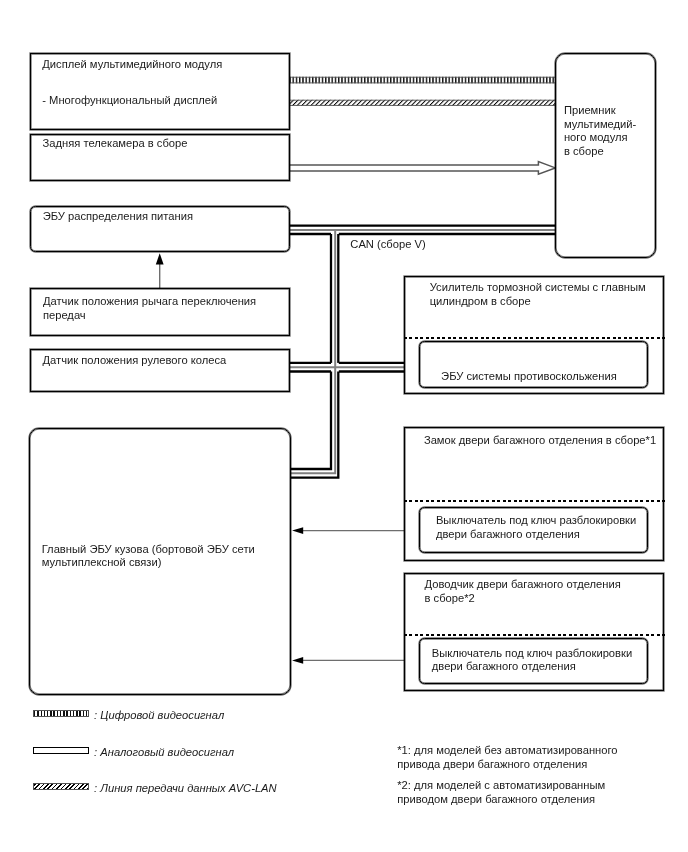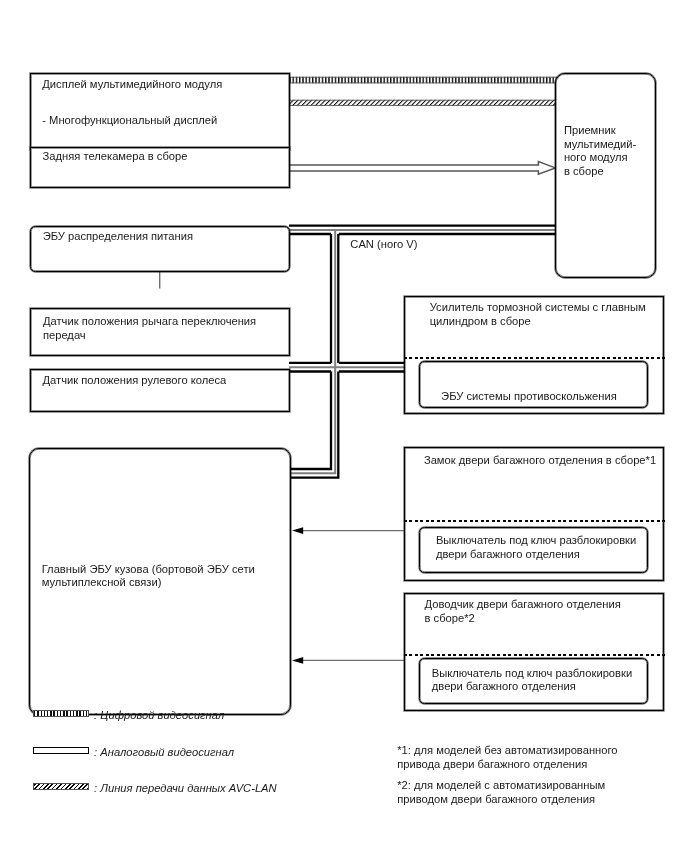--- a/index.html
+++ b/index.html
@@ -8,7 +8,7 @@
        font-family:"Liberation Sans",sans-serif;color:#000;}
   #stage{position:absolute;left:0;top:0;width:688px;height:852px;}
   .box{position:absolute;border:1px solid #000;box-sizing:border-box;background:#fff;
-       box-shadow:0 0 0 0.7px rgba(0,0,0,0.55), inset 0 0 0 0.7px rgba(0,0,0,0.55);margin-top:20px;}
+       box-shadow:0 0 0 0.7px rgba(0,0,0,0.55), inset 0 0 0 0.7px rgba(0,0,0,0.55);}
   .rbox{border-radius:10px;padding-left:28px;}
   .rbox-sm{border-radius:5.5px;padding-left:12px;}
   .lbl{position:absolute;font-size:11.2px;line-height:13.5px;color:#1a1a1a;white-space:pre;}

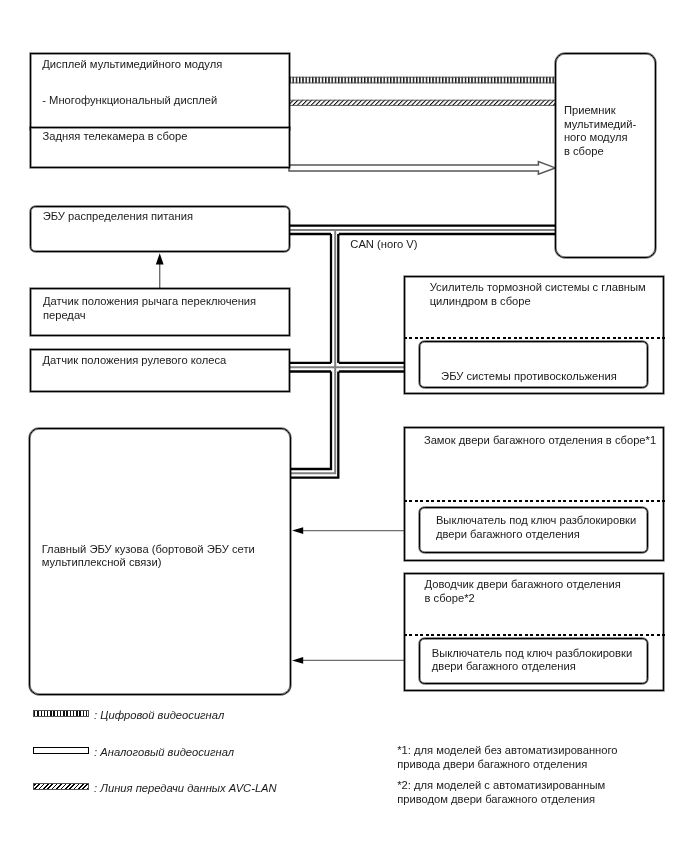--- a/index.html
+++ b/index.html
@@ -103,7 +103,7 @@
     <div class="lbl" style="left:11.7px;top:40.1px">- Многофункциональный дисплей</div>
   </div>
 
-  <div class="box" style="left:29.6px;top:127px;width:260px;height:41px">
+  <div class="box" style="left:29.6px;top:134px;width:260px;height:47px">
     <div class="lbl" style="left:11.9px;top:1.8px">Задняя телекамера в сборе</div>
   </div>
 

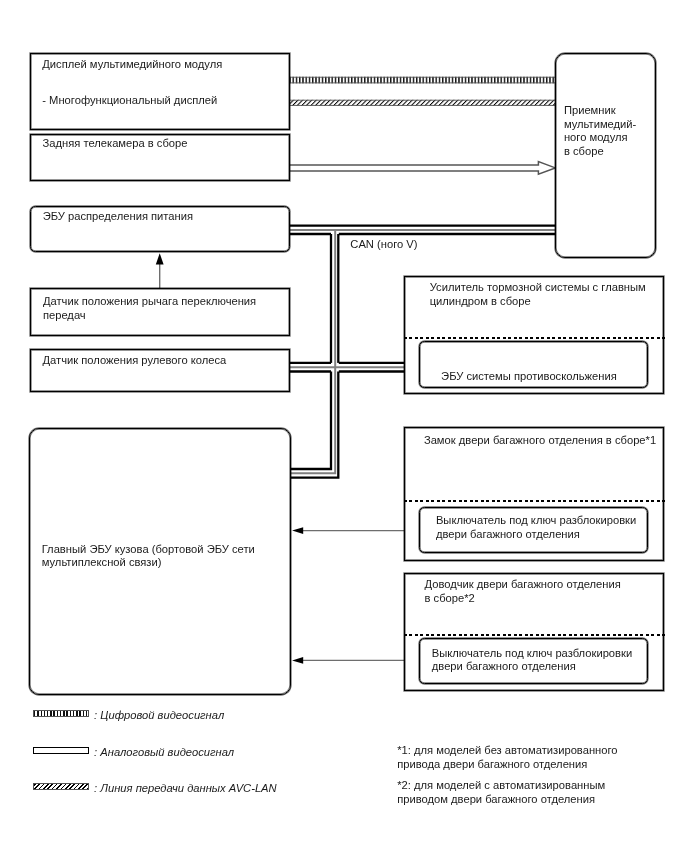--- a/index.html
+++ b/index.html
@@ -160,7 +160,7 @@
 двери багажного отделения</div>
   </div>
 
-  <div class="lbl" style="left:350.3px;top:238.3px">CAN (ного V)</div>
+  <div class="lbl" style="left:350.3px;top:238.3px">CAN (сборе V)</div>
 
   <div id="legend">
     <div class="legend-row" style="top:0">

